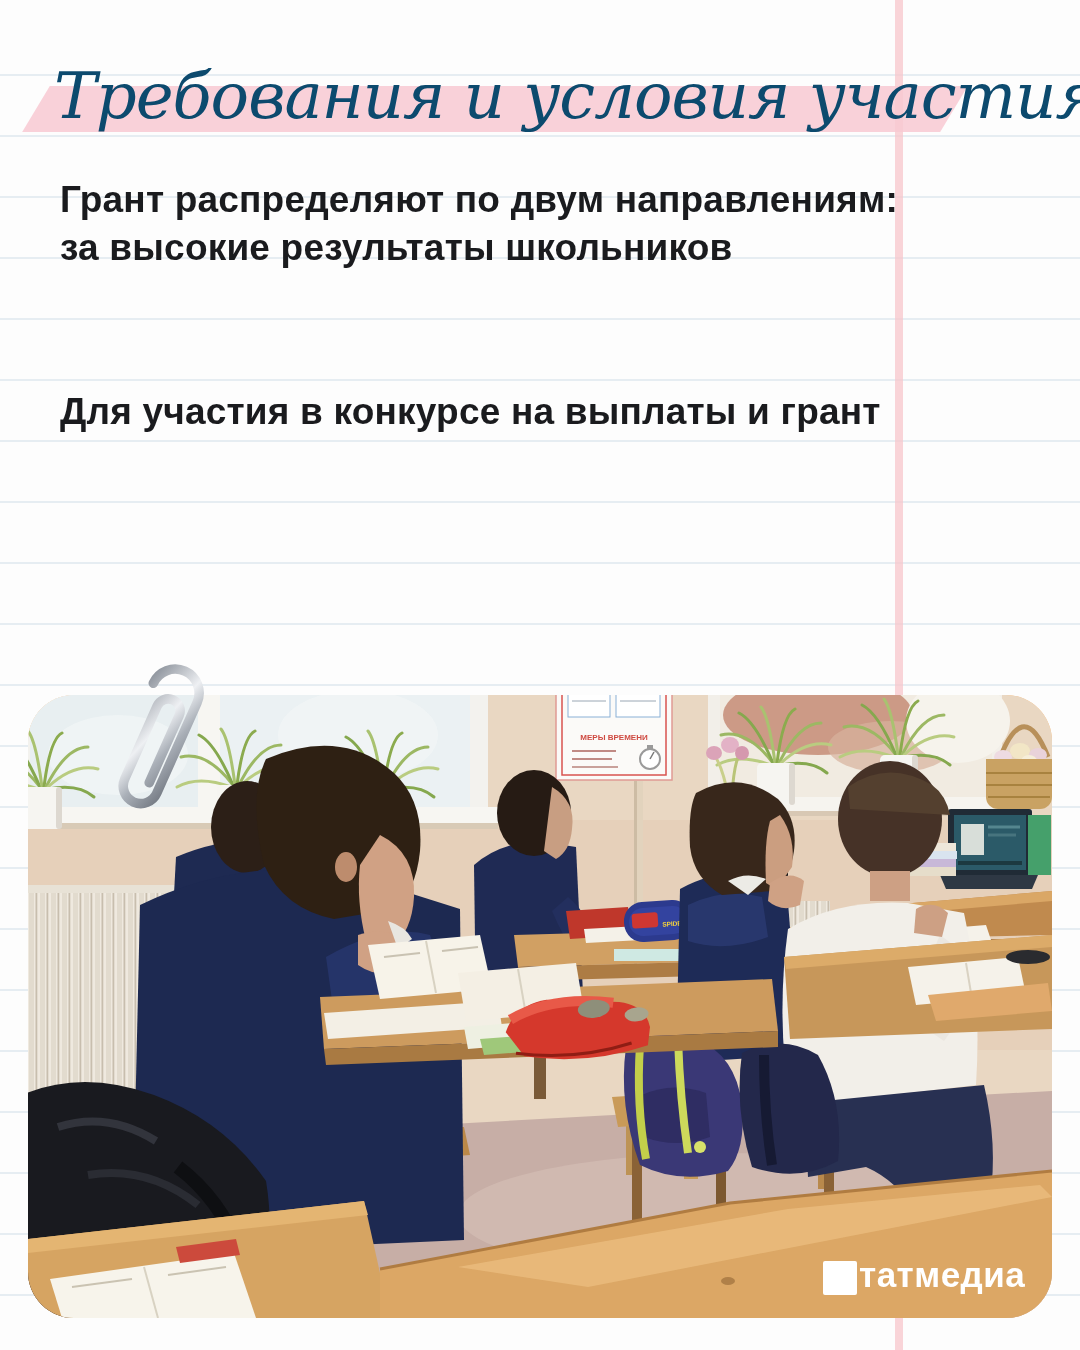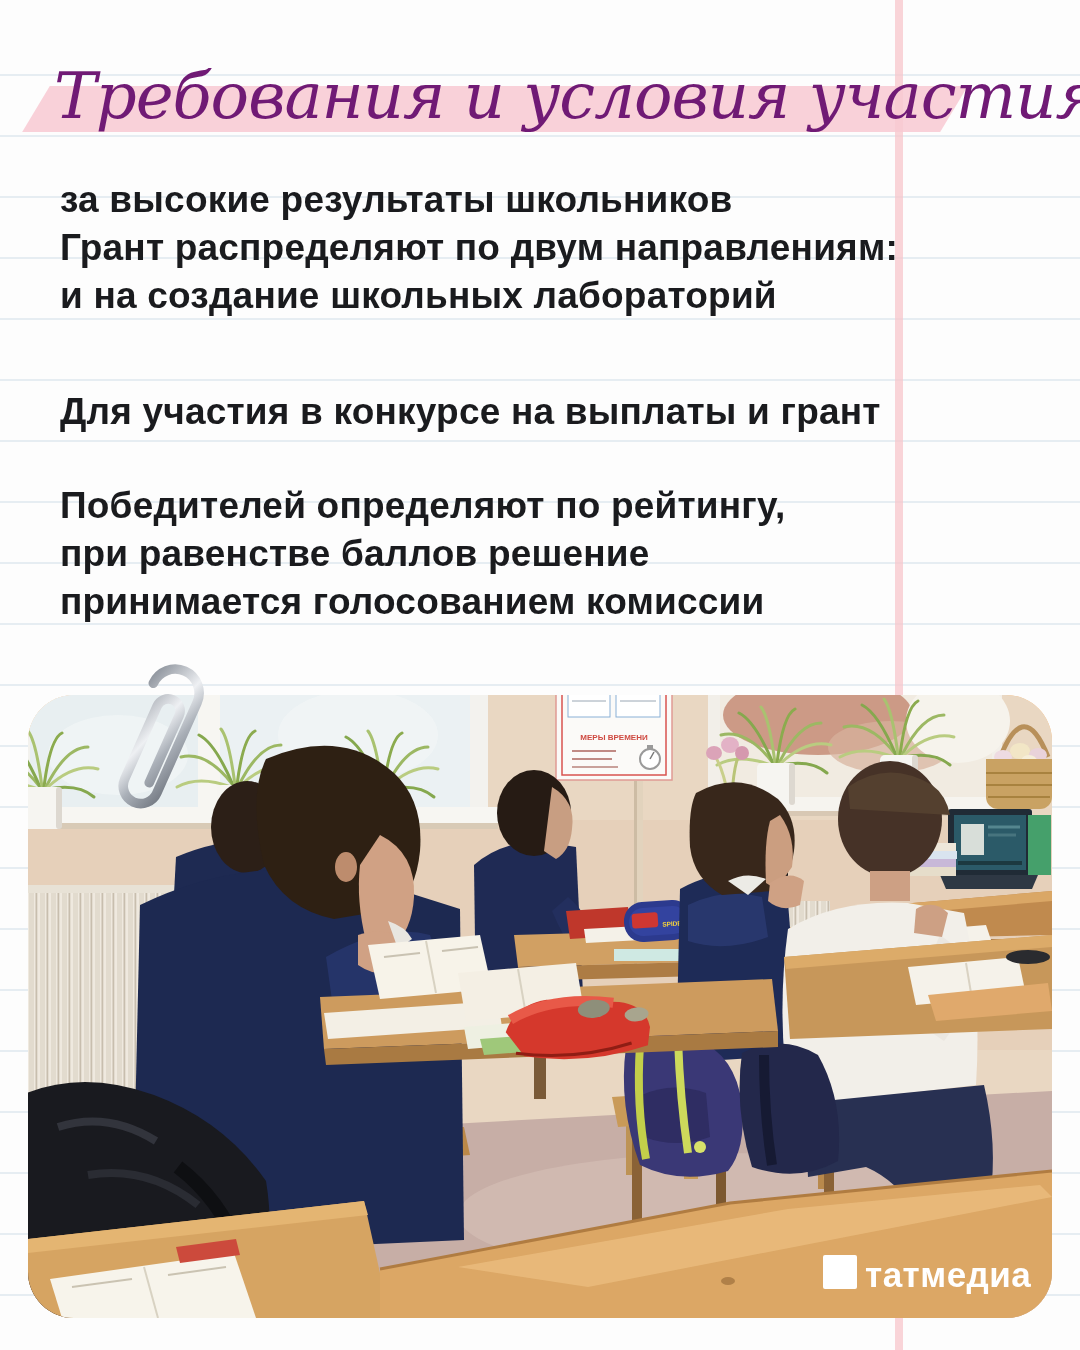--- a/index.html
+++ b/index.html
@@ -13,7 +13,7 @@
   .title-highlight{position:absolute;left:36px;top:86px;width:918px;height:46px;background:#f8c9d2;opacity:.85;transform:skewX(-31deg);}
   .title{position:absolute;left:54px;top:26px;width:980px;height:140px;line-height:140px;
     font-family:"DejaVu Serif","Liberation Serif",serif;font-style:italic;font-weight:normal;
-    font-size:64px;color:#701a75;white-space:nowrap;letter-spacing:-1px;}
+    font-size:64px;color:#0c4a6e;white-space:nowrap;letter-spacing:-1px;}
   
   .para{position:absolute;left:60px;width:900px;margin:0;font-size:37px;line-height:48px;font-weight:600;color:#1a1b1e;letter-spacing:.2px;}
   .para span{display:block;}

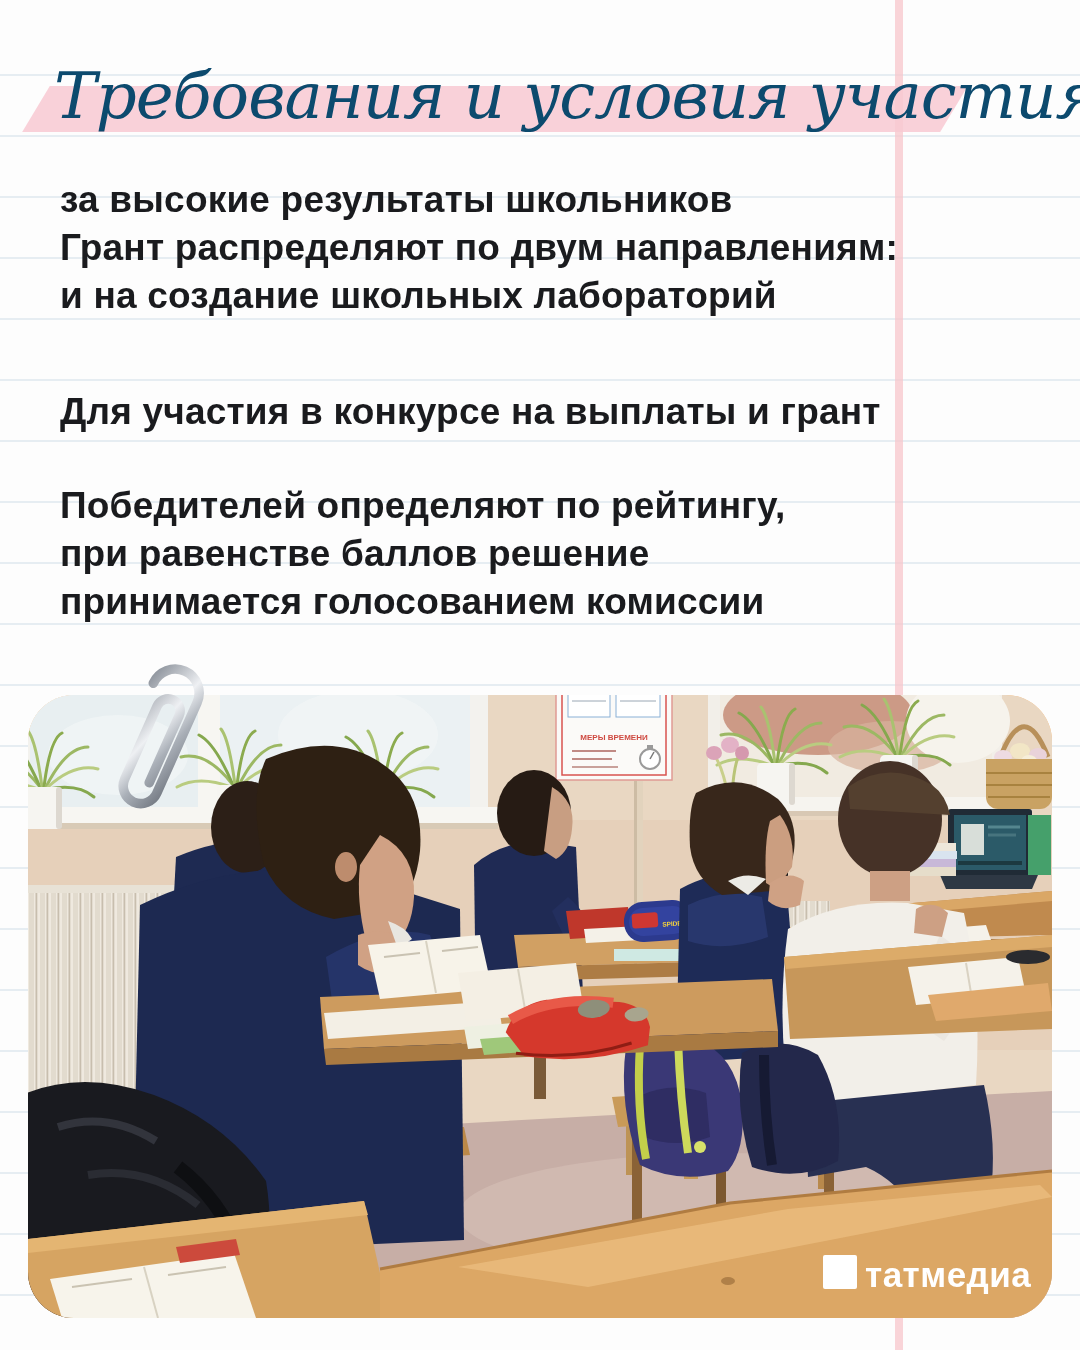--- a/index.html
+++ b/index.html
@@ -40,8 +40,8 @@
   <div class="title">Требования и условия участия</div>
 
   <p class="para p1">
+    <span>Грант распределяют по двум направлениям:</span>
     <span>за высокие результаты школьников</span>
-    <span>Грант распределяют по двум направлениям:</span>
     <span>и на создание школьных лабораторий</span>
   </p>
   <p class="para p2">

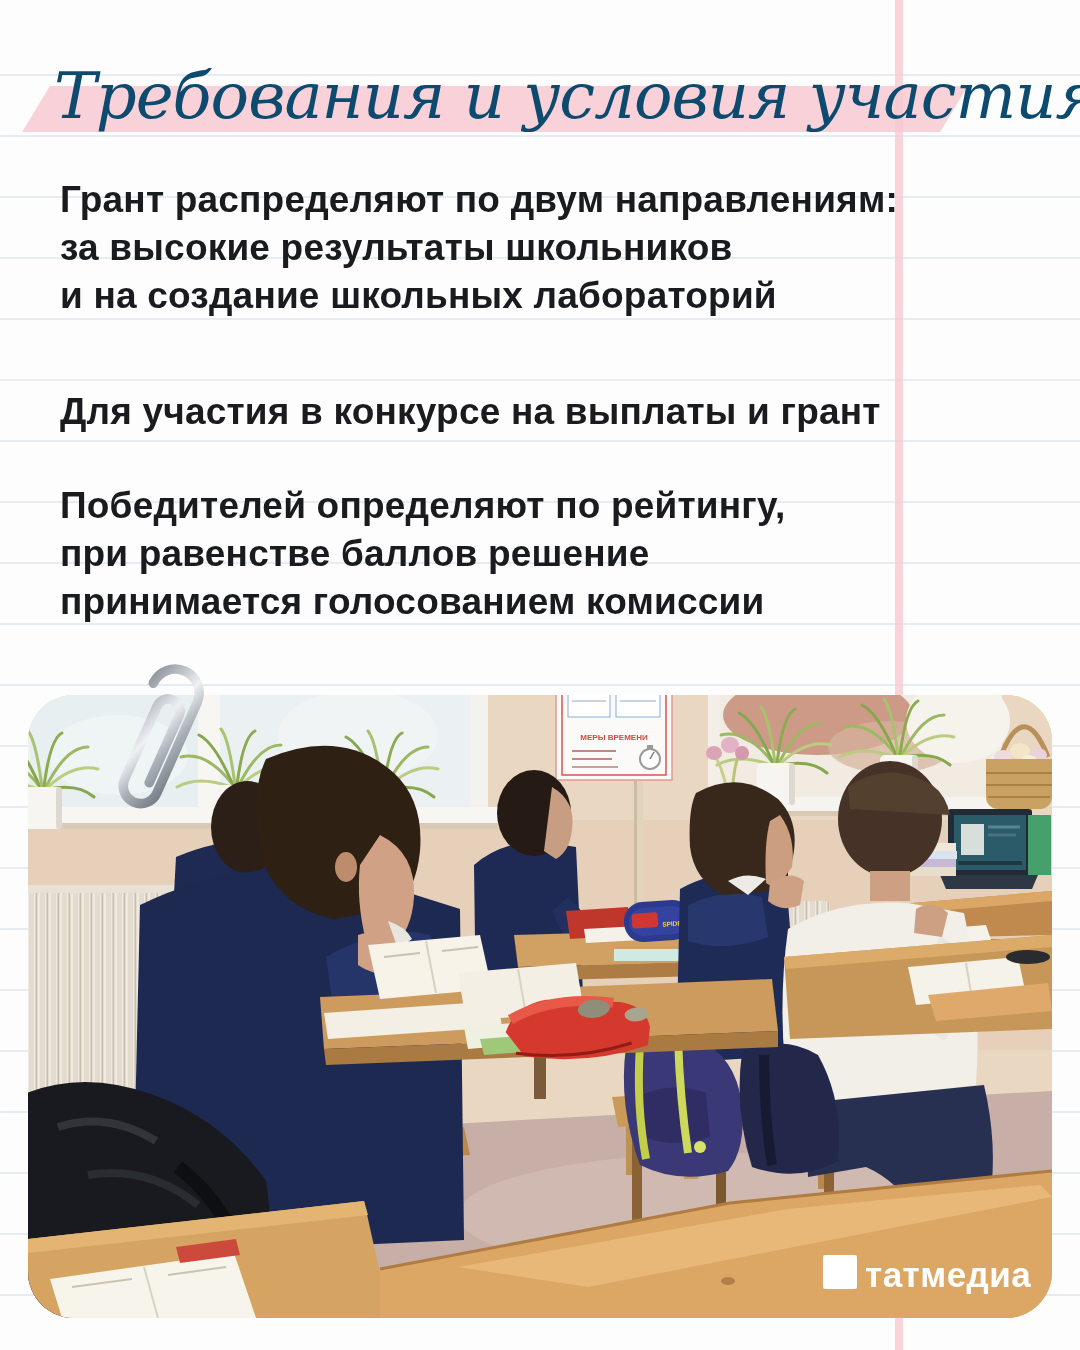--- a/index.html
+++ b/index.html
@@ -42,7 +42,6 @@
   <p class="para p1">
     <span>Грант распределяют по двум направлениям:</span>
     <span>за высокие результаты школьников</span>
-    <span>и на создание школьных лабораторий</span>
   </p>
   <p class="para p2">
     <span>Для участия в конкурсе на выплаты и грант</span>

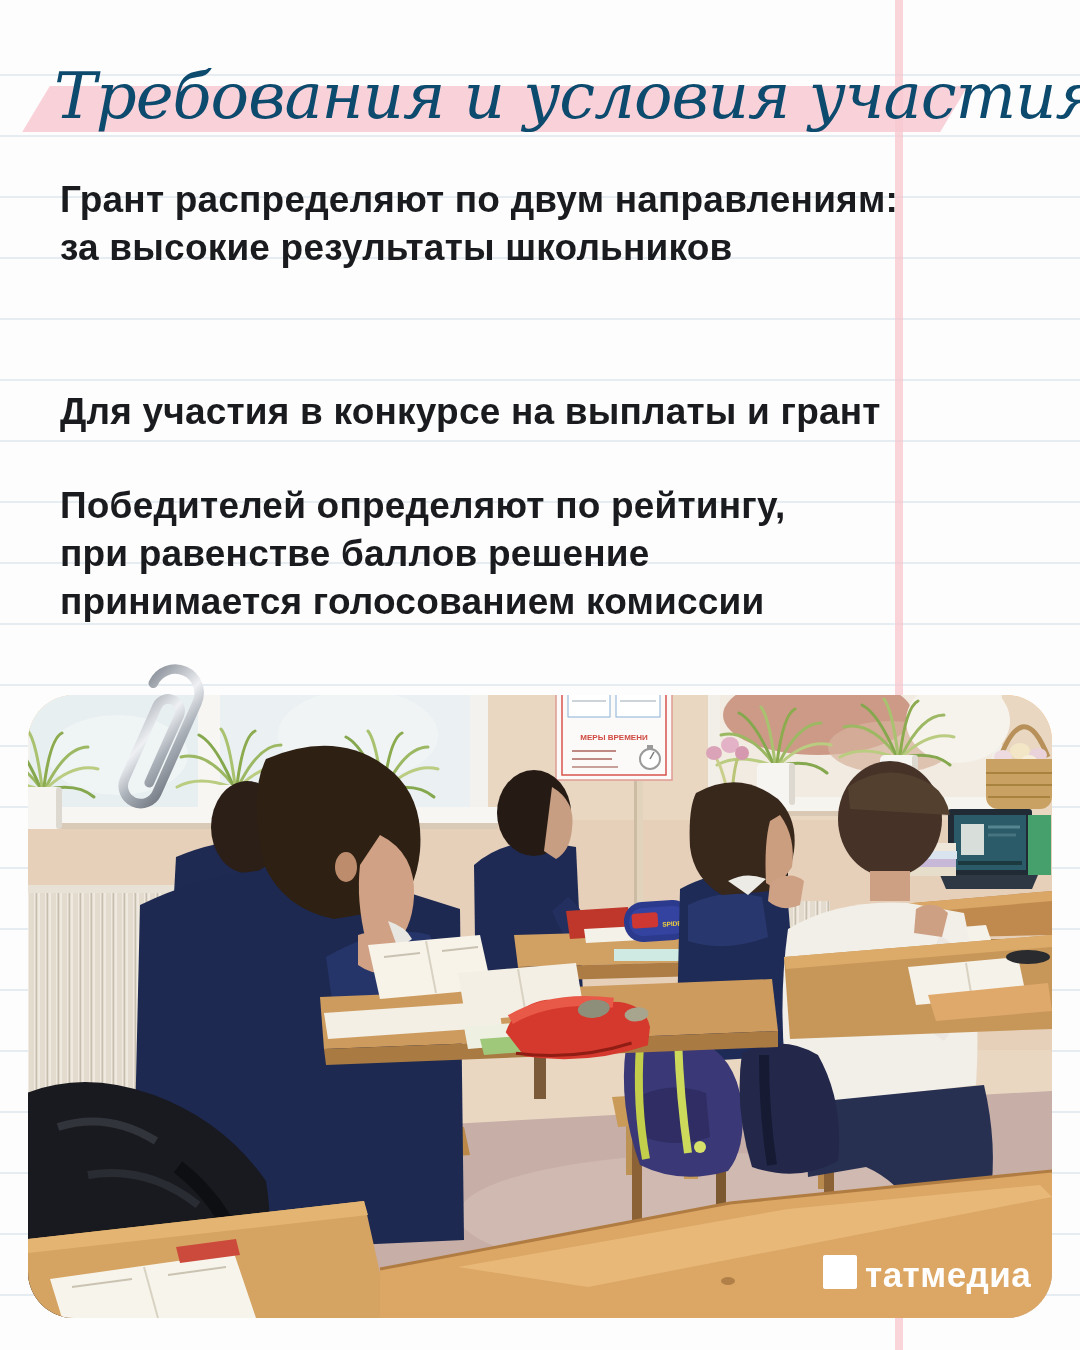--- a/index.html
+++ b/index.html
@@ -45,11 +45,6 @@
   </p>
   <p class="para p2">
     <span>Для участия в конкурсе на выплаты и грант</span>
-  </p>
-  <p class="para p3">
-    <span>Победителей определяют по рейтингу,</span>
-    <span>при равенстве баллов решение</span>
-    <span>принимается голосованием комиссии</span>
   </p>
 
   <div class="photo">

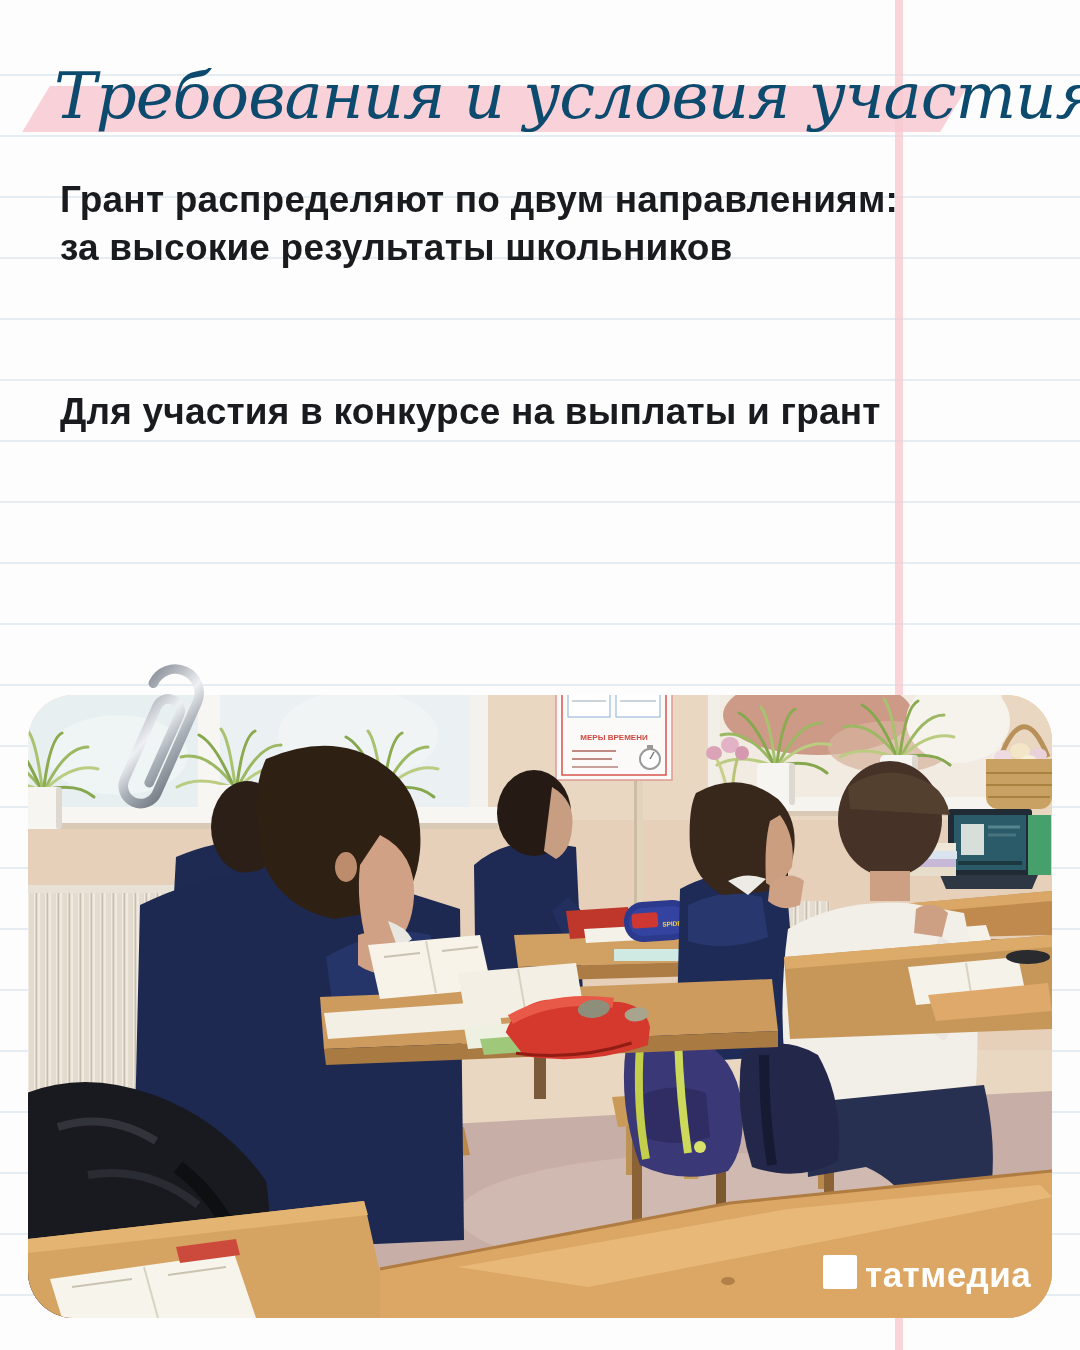--- a/index.html
+++ b/index.html
@@ -22,7 +22,7 @@
   .photo{position:absolute;left:28px;top:695px;width:1024px;height:623px;border-radius:46px;overflow:hidden;background:#fdba74;}
   .photo svg{display:block;width:1024px;height:623px;}
   
-  .logo{position:absolute;left:823px;top:1255px;display:flex;align-items:flex-start;gap:8px;z-index:6;}
+  .logo{position:absolute;left:823px;top:1255px;display:flex;align-items:flex-end;gap:2px;z-index:6;}
   .logo-square{width:34px;height:34px;background:#ffffff;border-radius:2px;}
   .logo-text{color:#ffffff;font-size:35px;font-weight:600;letter-spacing:.5px;}
   

